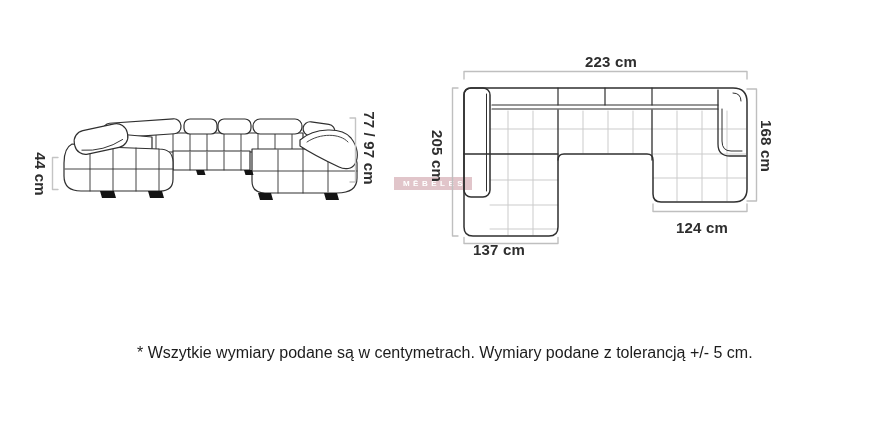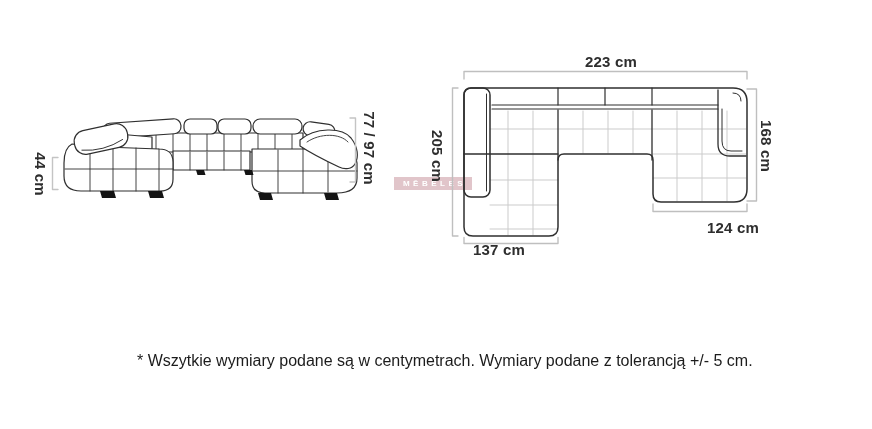--- a/index.html
+++ b/index.html
@@ -138,7 +138,7 @@
     <div class="dim v" style="left:437px; top:156px;">205 cm</div>
     <div class="dim v" style="left:766px; top:146px;">168 cm</div>
     <div class="dim" style="left:499px; top:249px;">137 cm</div>
-    <div class="dim" style="left:733px; top:227px;text-align:right;">124 cm</div>
+    <div class="dim" style="left:702px; top:227px;text-align:right;">124 cm</div>
   </div>
 
   <div class="footnote">* Wszytkie wymiary podane są w centymetrach. Wymiary podane z tolerancją +/- 5 cm.</div>

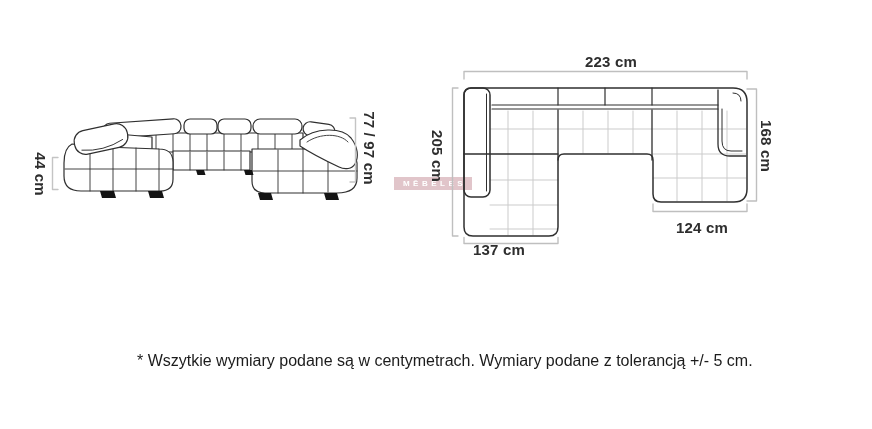--- a/index.html
+++ b/index.html
@@ -16,7 +16,7 @@
   .dim.v { transform:translate(-50%,-50%) rotate(90deg); }
   
   .footnote {
-    position:absolute; left:137px; top:352px;
+    position:absolute; left:137px; top:344px;
     font-size:16px; color:#1c1c1c; white-space:nowrap;
   }
   

